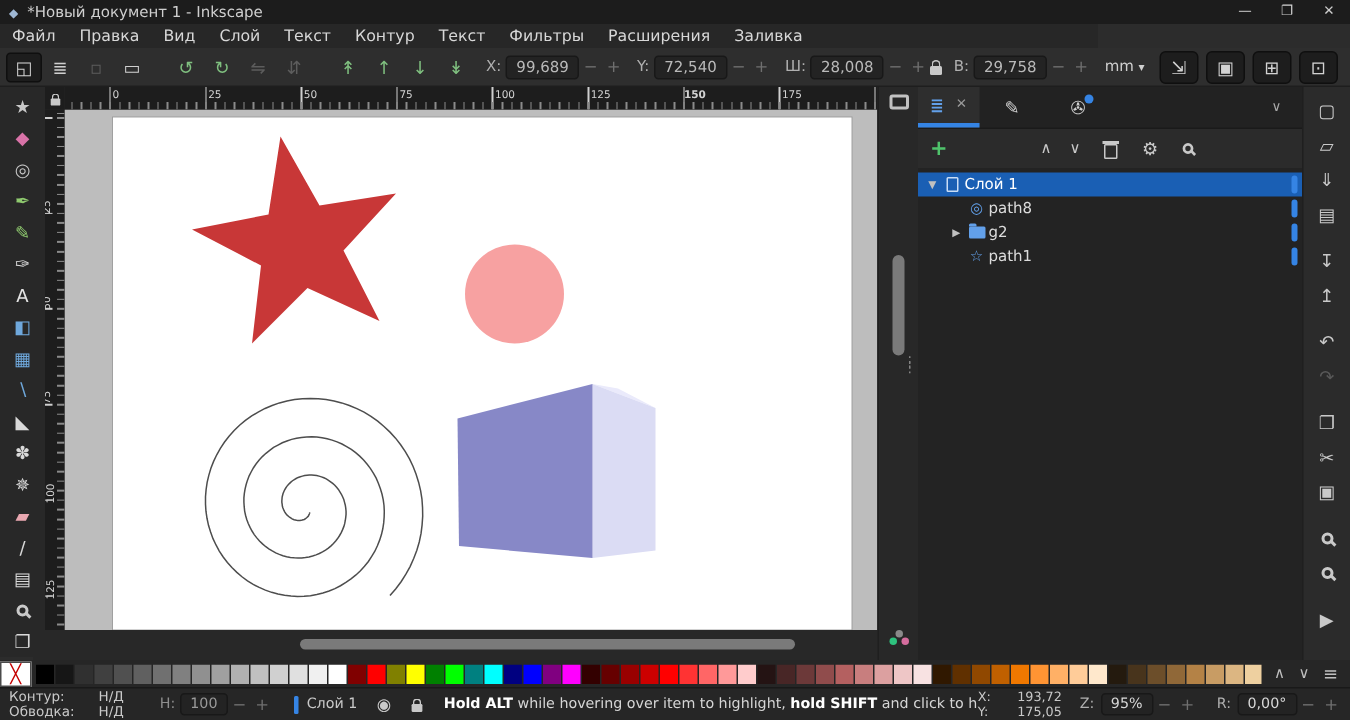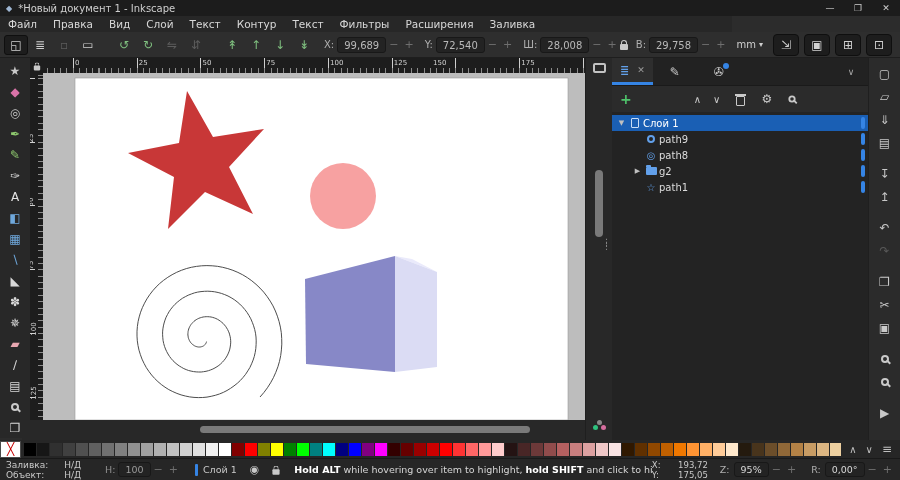--- a/index.html
+++ b/index.html
@@ -284,7 +284,7 @@
       <span class="hlab" style="left: 223.25px;">75</span>
       <span class="hlab" style="left: 287px;">100</span>
       <span class="hlab" style="left: 350.75px;">125</span>
-      <span class="hlab" style="left: 390px;">150</span>
+      <span class="hlab" style="left: 413px; font-weight: bold;">150</span>
       <span class="hlab" style="left: 478.25px;">175</span>
     </div>
   <div id="vruler">

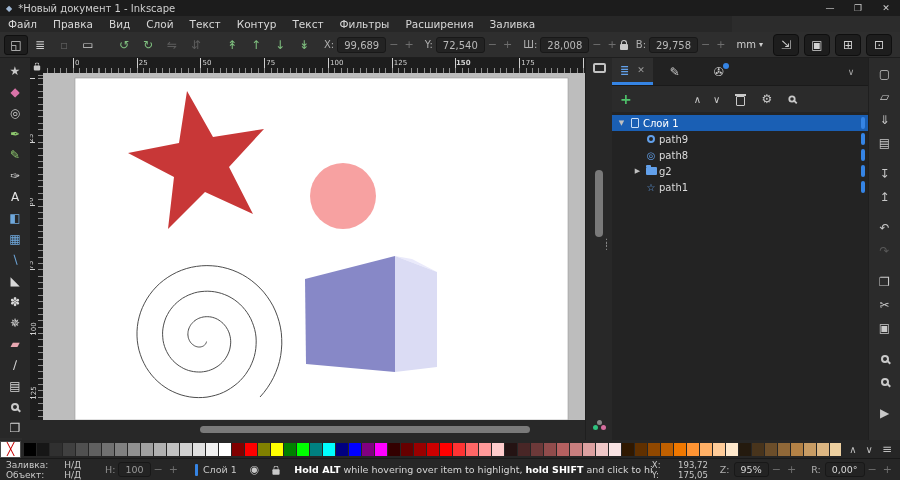--- a/index.html
+++ b/index.html
@@ -354,14 +354,6 @@
             <span class="pageic"></span>
           </span>
           <span>Слой 1</span>
-          <span class="rowbar"></span>
-        </div>
-        <div class="trow" style="padding-left: 20px;">
-          <span class="texp"></span>
-          <span class="tico">
-            <span class="ring"></span>
-          </span>
-          <span>path9</span>
           <span class="rowbar"></span>
         </div>
         <div class="trow" style="padding-left: 20px;">

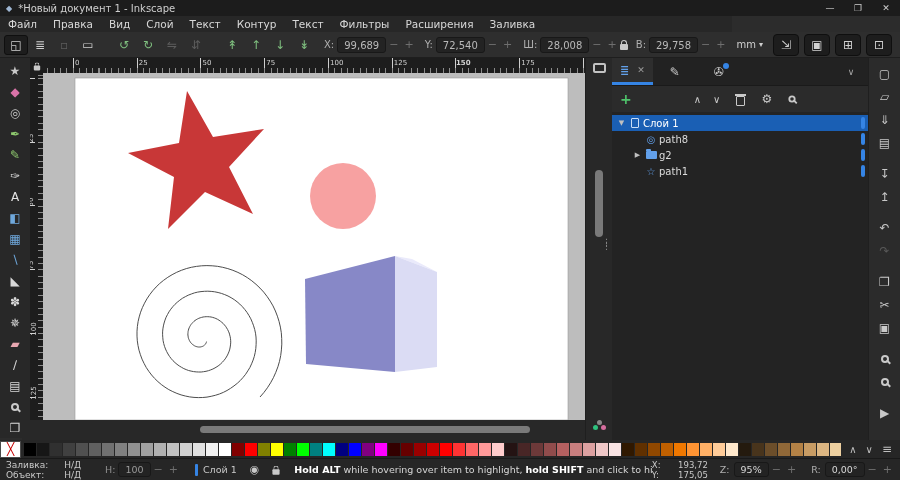--- a/index.html
+++ b/index.html
@@ -480,7 +480,7 @@
 
   <div id="statusbar">
     <div id="fillstroke">
-      <span>Заливка:</span>
+      <span>Контур:</span>
       <span>Н/Д</span>
       <span>Объект:</span>
       <span>Н/Д</span>

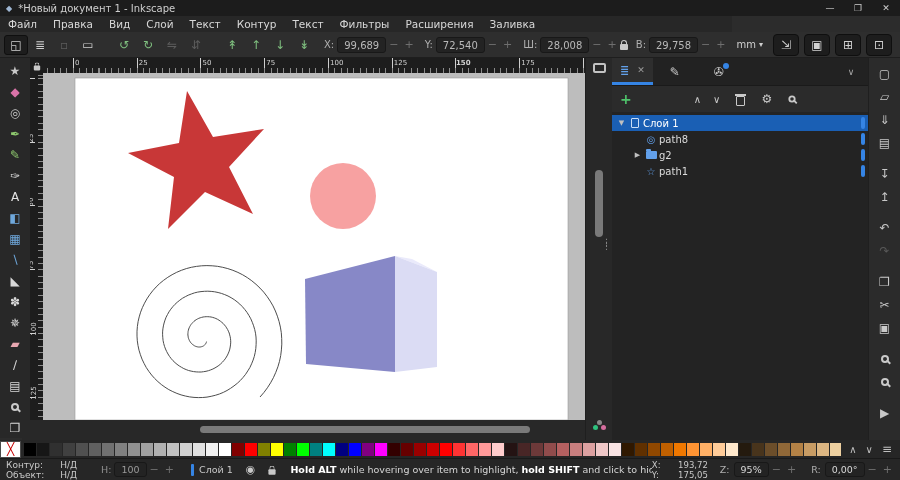--- a/index.html
+++ b/index.html
@@ -482,7 +482,7 @@
     <div id="fillstroke">
       <span>Контур:</span>
       <span>Н/Д</span>
-      <span>Объект:</span>
+      <span>Обводка:</span>
       <span>Н/Д</span>
     </div>
     <div id="opacity-block">

